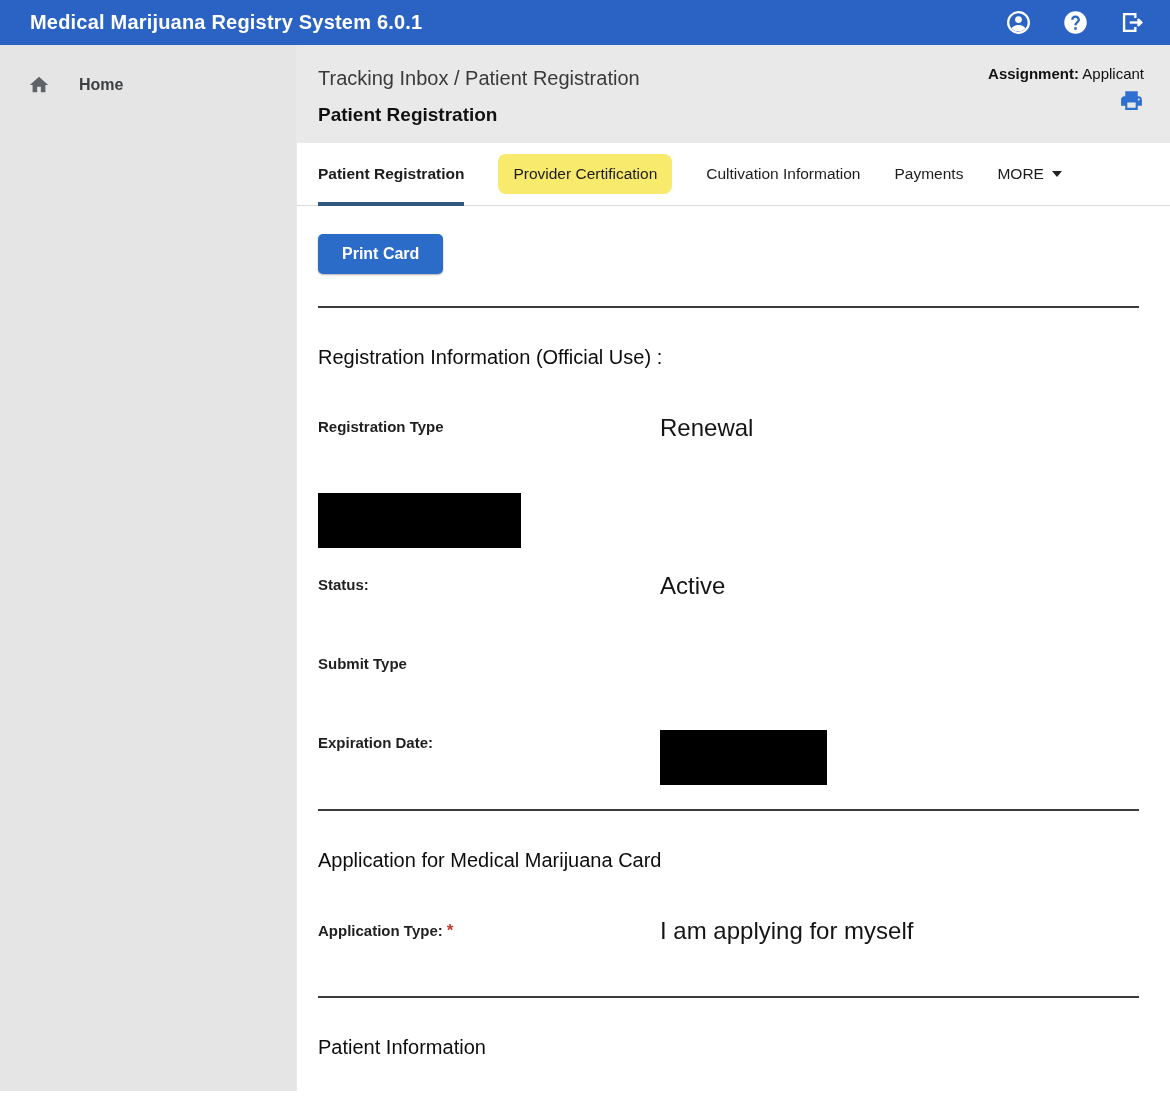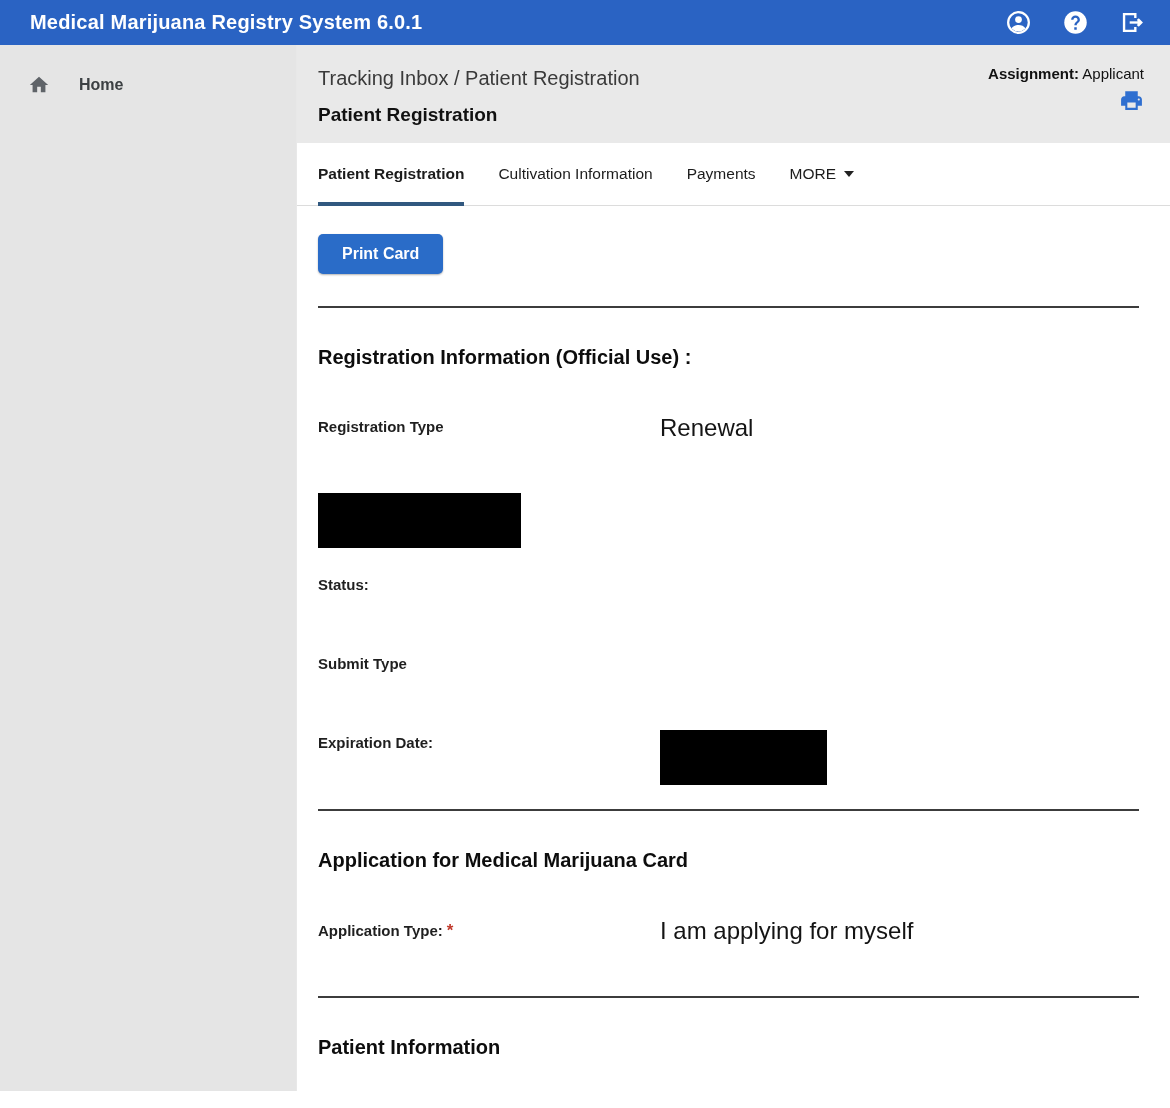--- a/index.html
+++ b/index.html
@@ -139,6 +139,9 @@
         <span>Patient Registration</span>
       </div>
       <div class="tab">
+        <span class="hl">Provider Certification</span>
+      </div>
+      <div class="tab">
         <span>Cultivation Information</span>
       </div>
       <div class="tab">

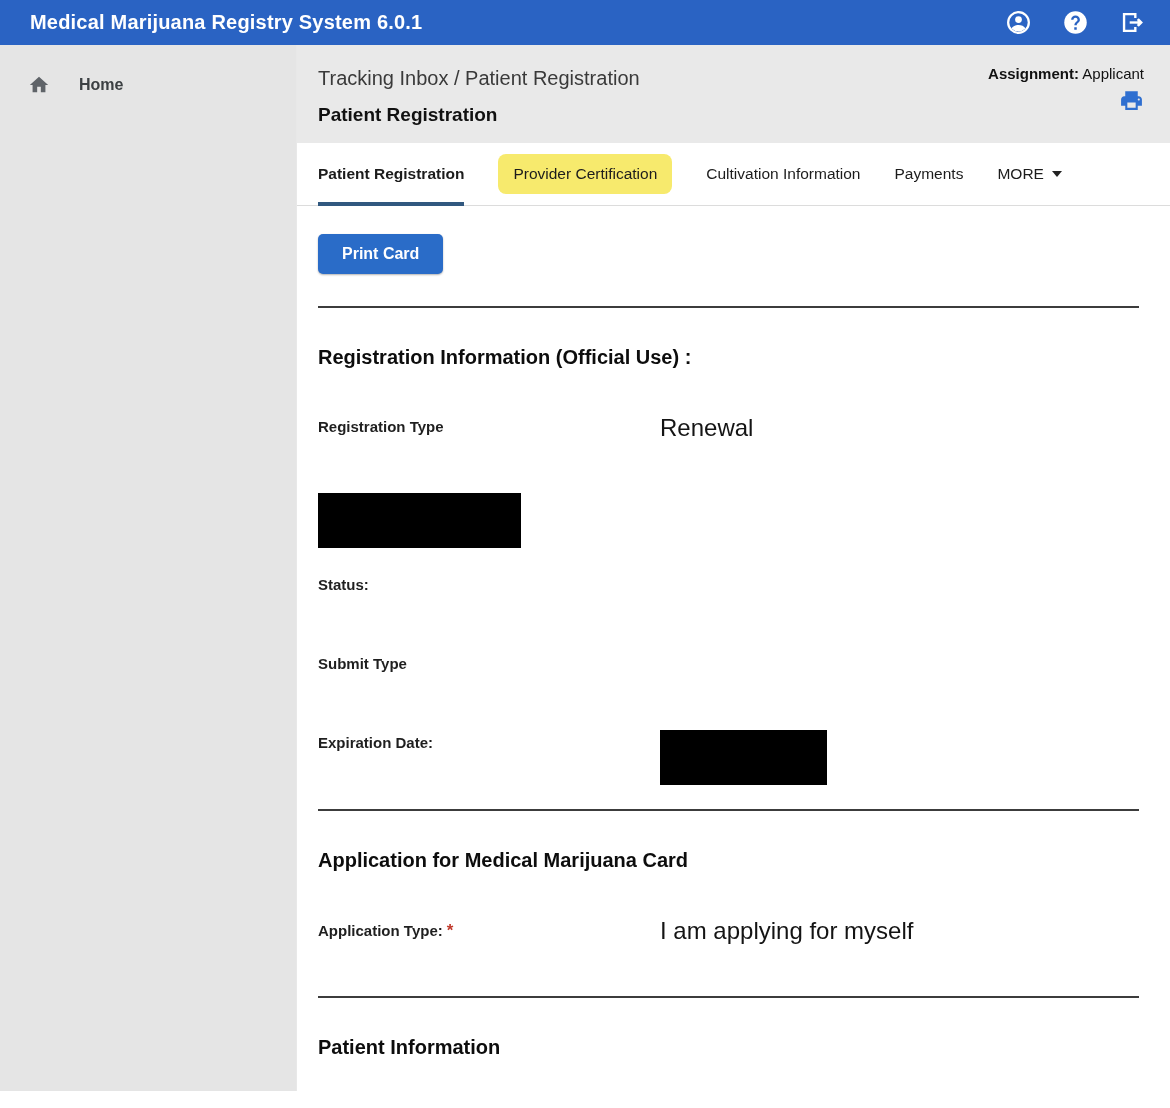--- a/index.html
+++ b/index.html
@@ -60,7 +60,7 @@
                  font-weight:600; font-family:inherit; cursor:pointer;
                  box-shadow:0 1px 2px rgba(0,0,0,.3); }
   .rule { border:none; border-top:2px solid #3c3c3c; margin-top:32px; }
-  .sec-heading { font-size:20px; font-weight:bold; color:#0d0d0d; margin-top:38px; }
+  .sec-heading { font-size:20px; font-weight:normal; color:#0d0d0d; margin-top:38px; }
   .fields { margin-top:45px; }
   .field-row { display:grid; grid-template-columns:342px 1fr; min-height:79px;
                align-items:start; }

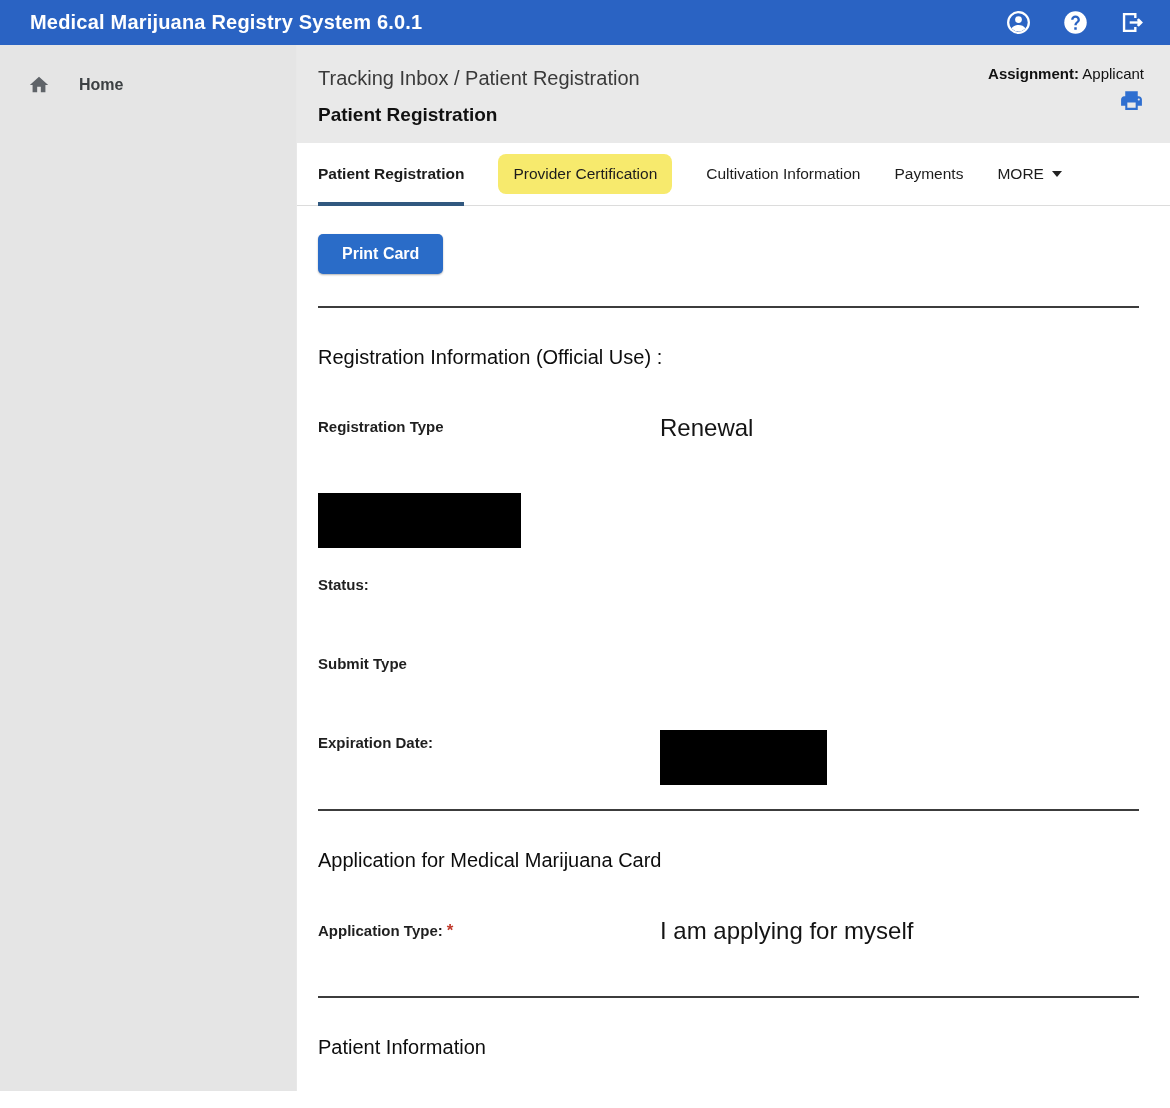--- a/index.html
+++ b/index.html
@@ -171,6 +171,7 @@
         </div>
         <div class="field-row">
           <div class="field-label">Status:</div>
+          <div class="field-value">Active</div>
         </div>
         <div class="field-row">
           <div class="field-label">Submit Type</div>

